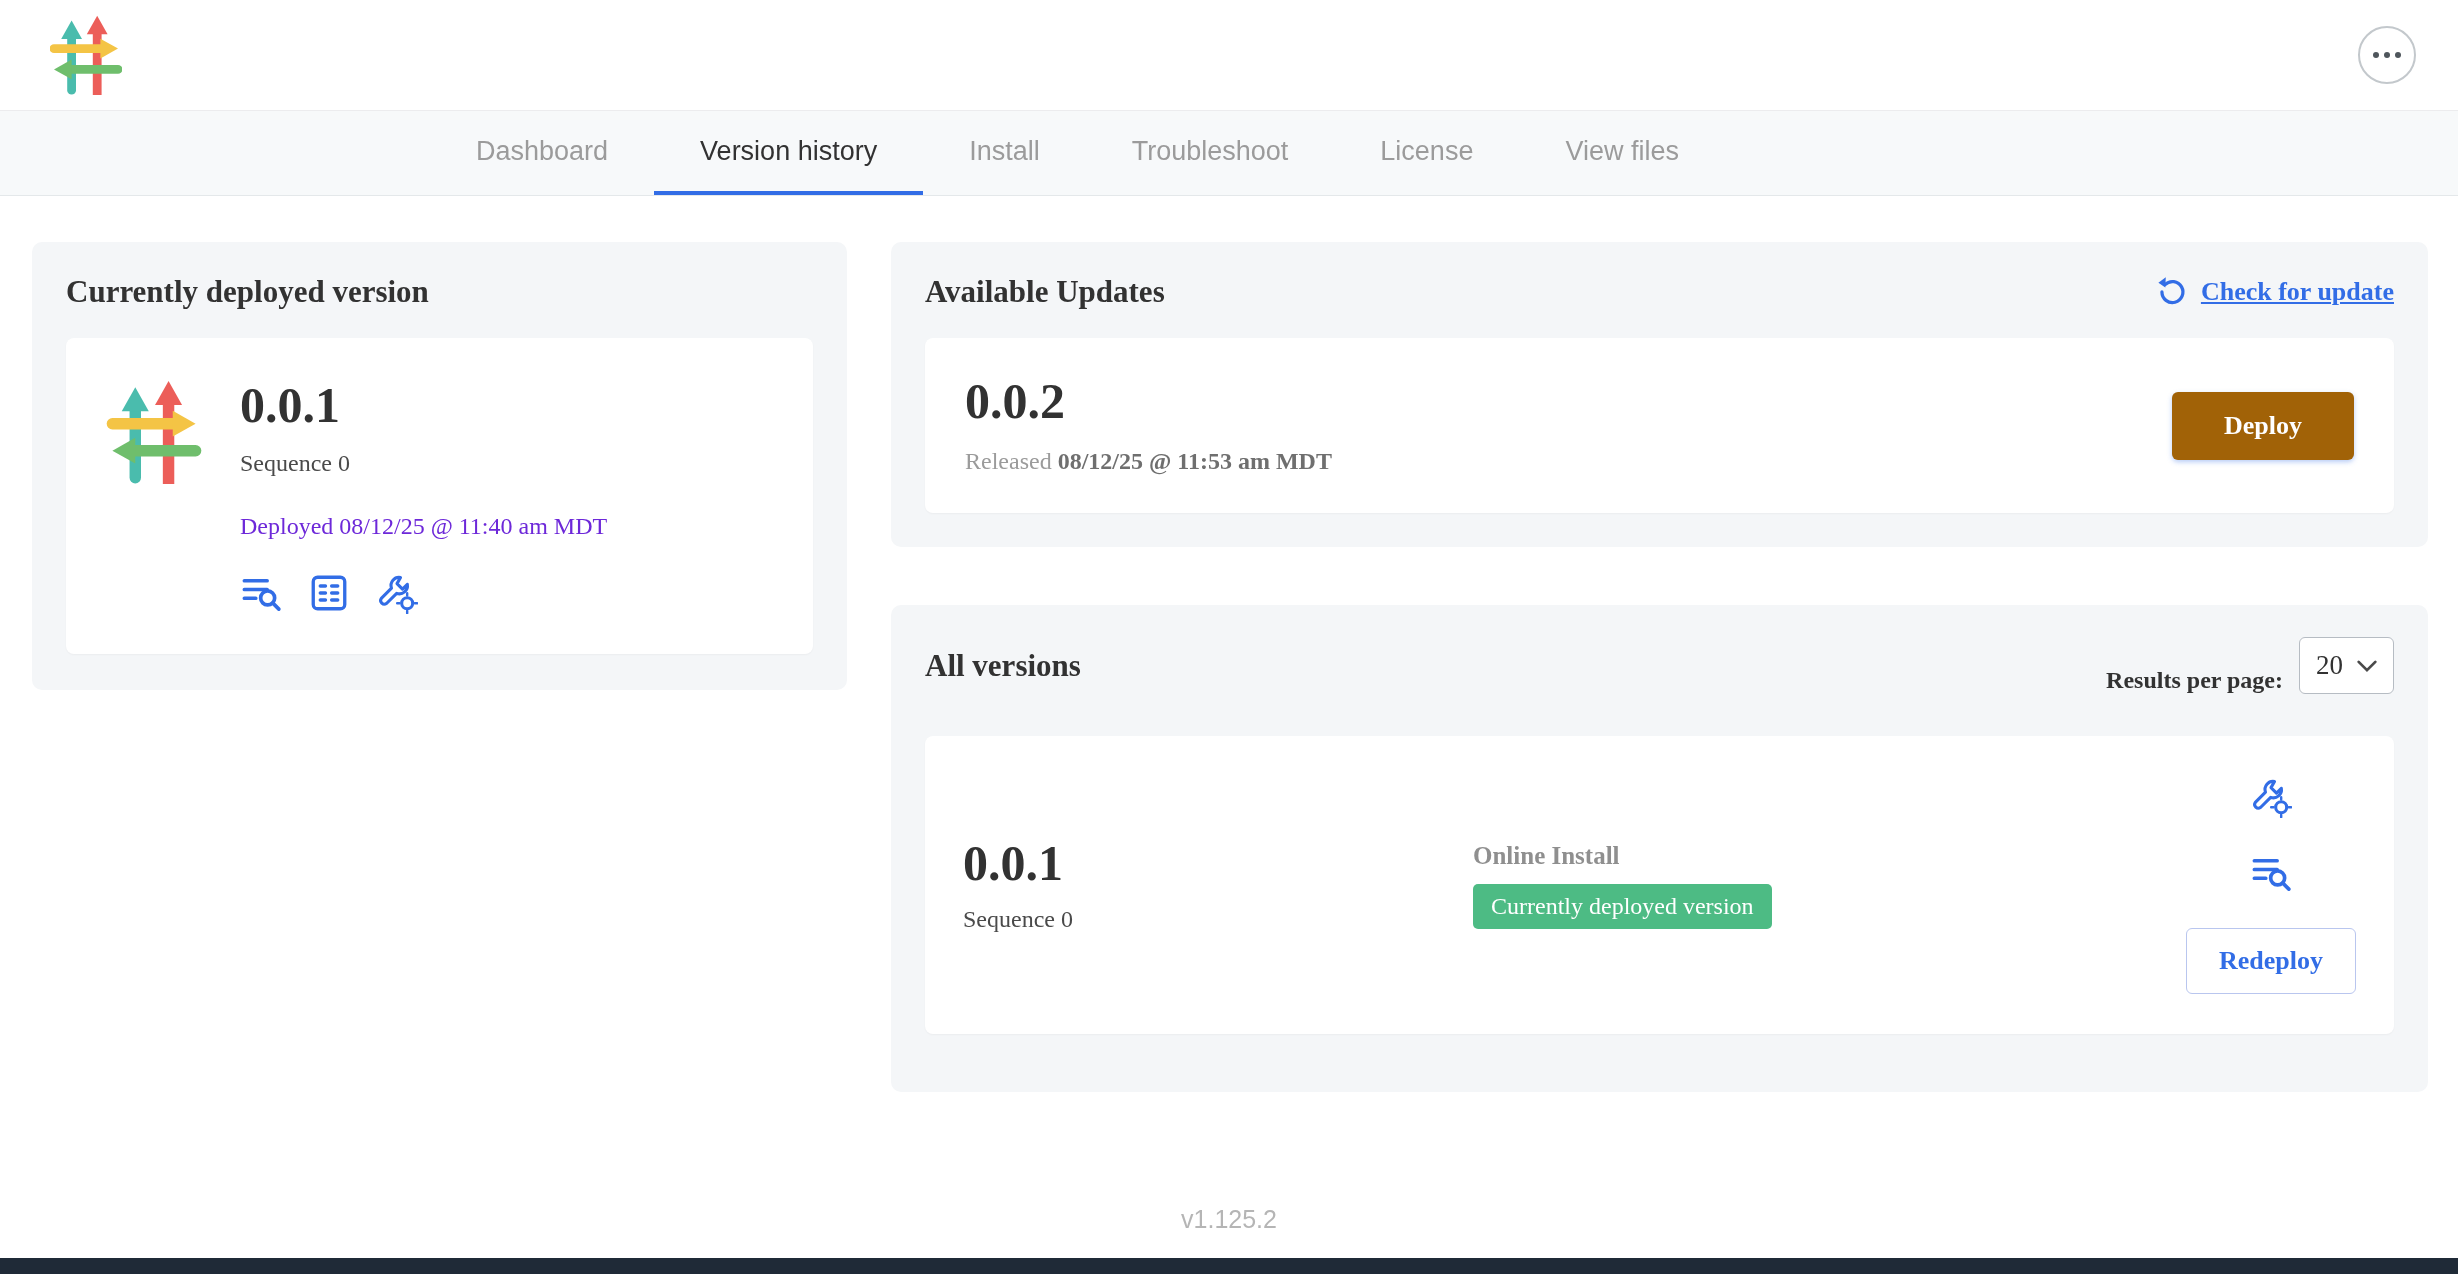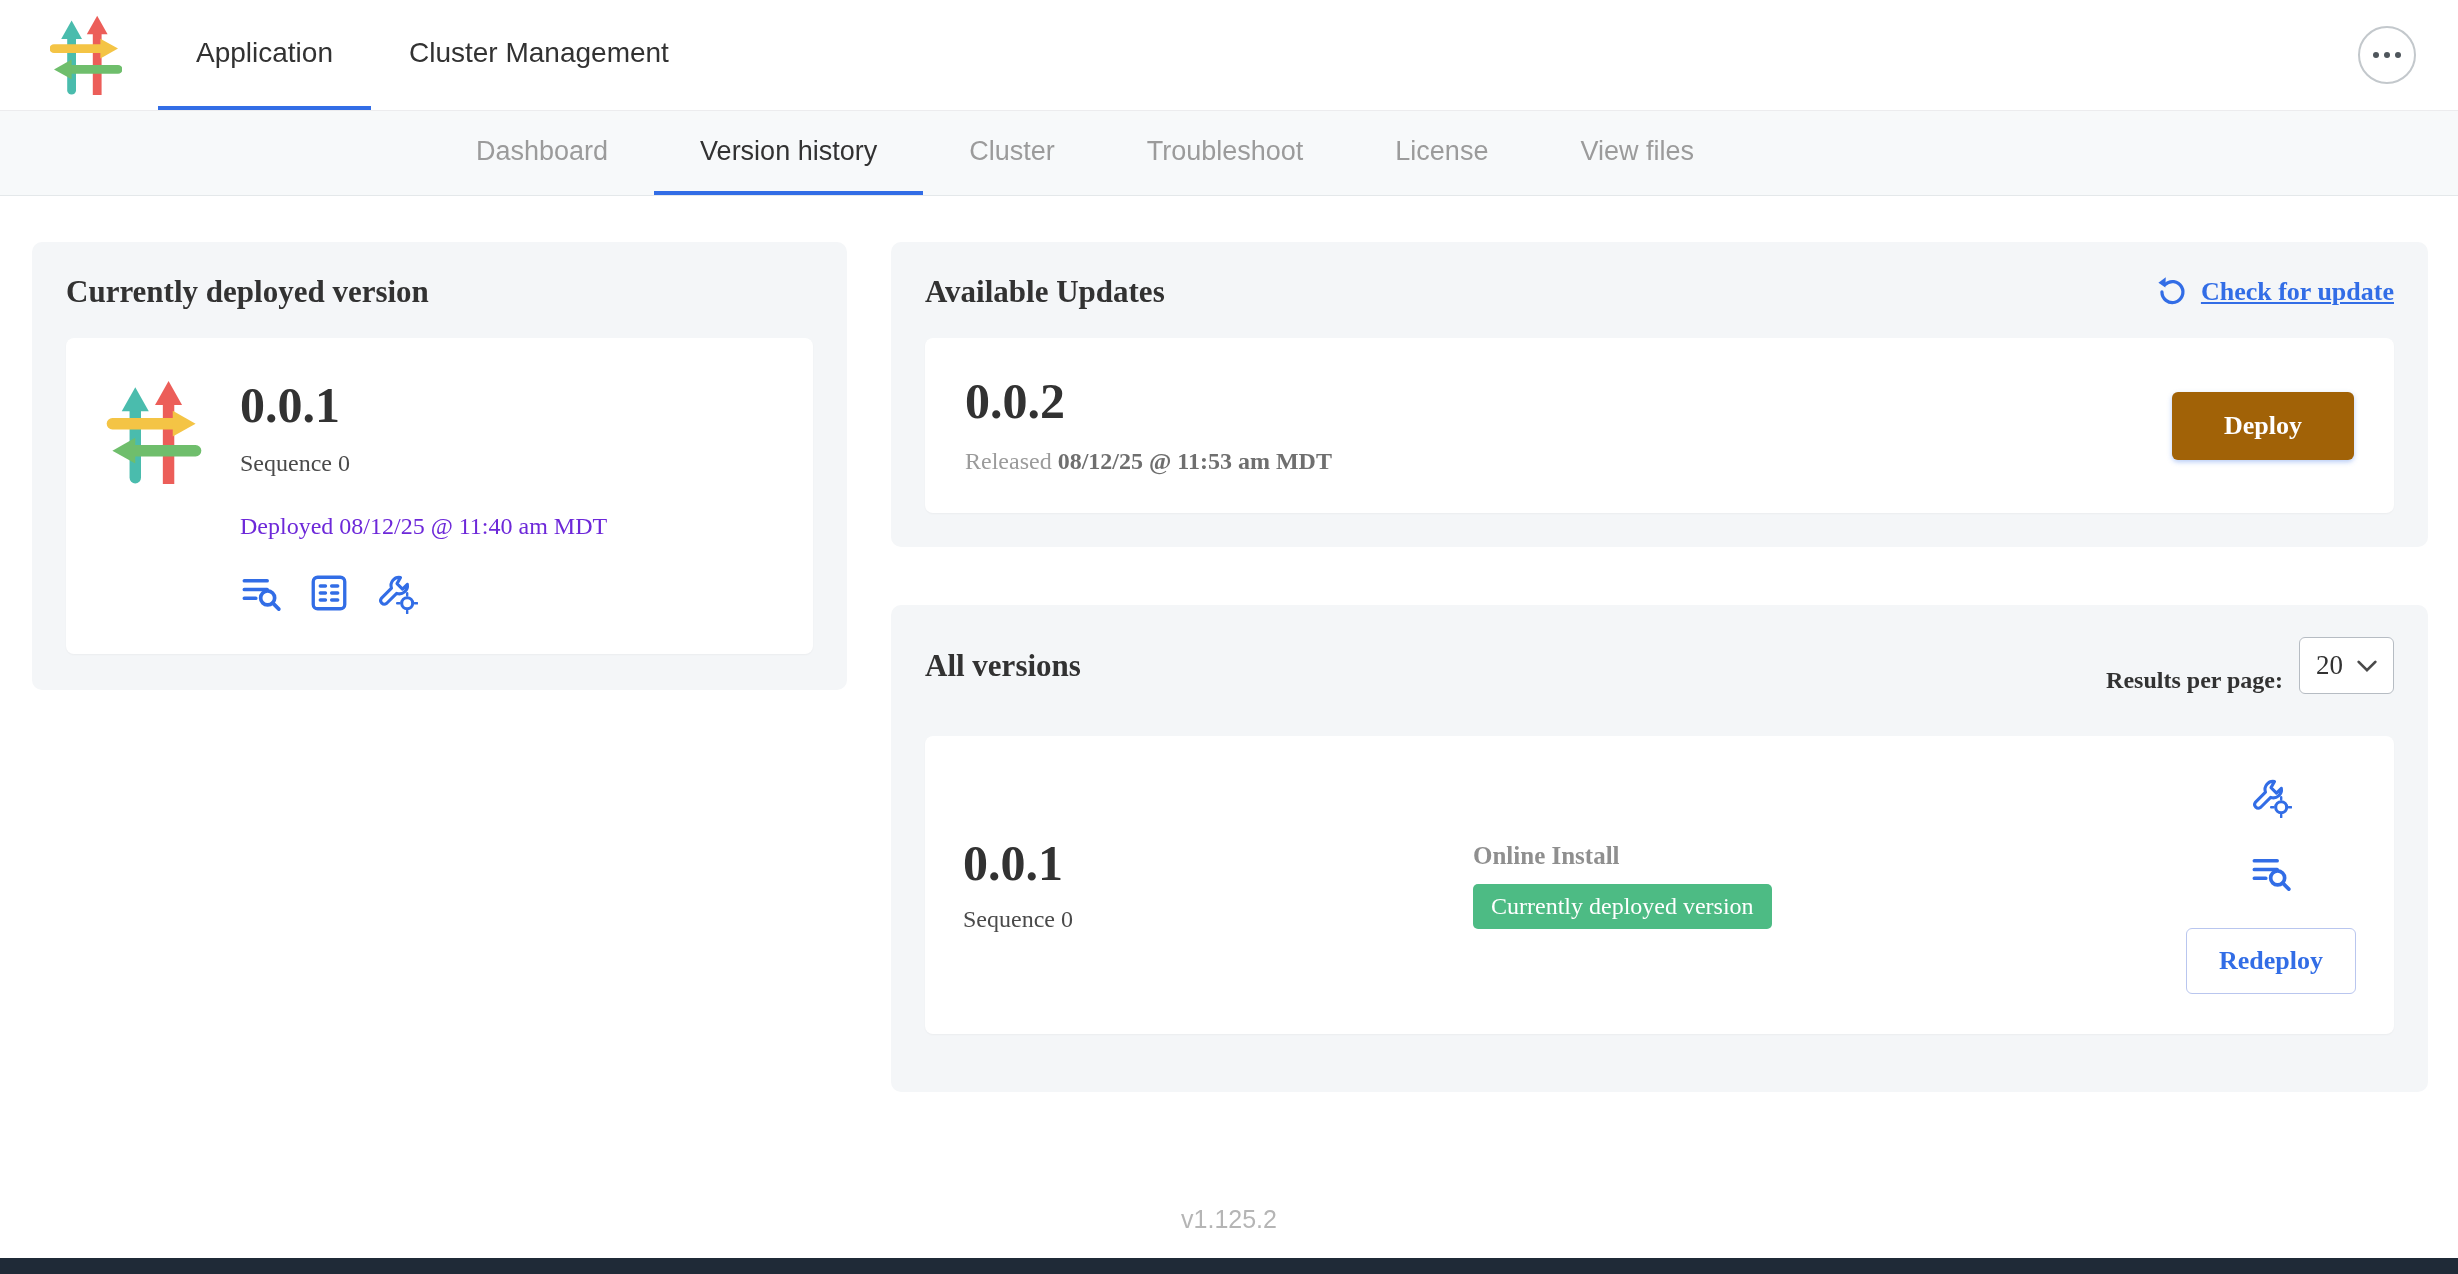--- a/index.html
+++ b/index.html
@@ -144,10 +144,6 @@
       <polygon points="2,34 13,27.8 13,40.2" fill="#6FBE6C"></polygon>
     </g>
   </svg>
-  <nav class="top-tabs">
-    <div class="top-tab active">Application</div>
-    <div class="top-tab">Cluster Management</div>
-  </nav>
   <div class="overflow-btn">
     <span class="dot"></span>
     <span class="dot"></span>

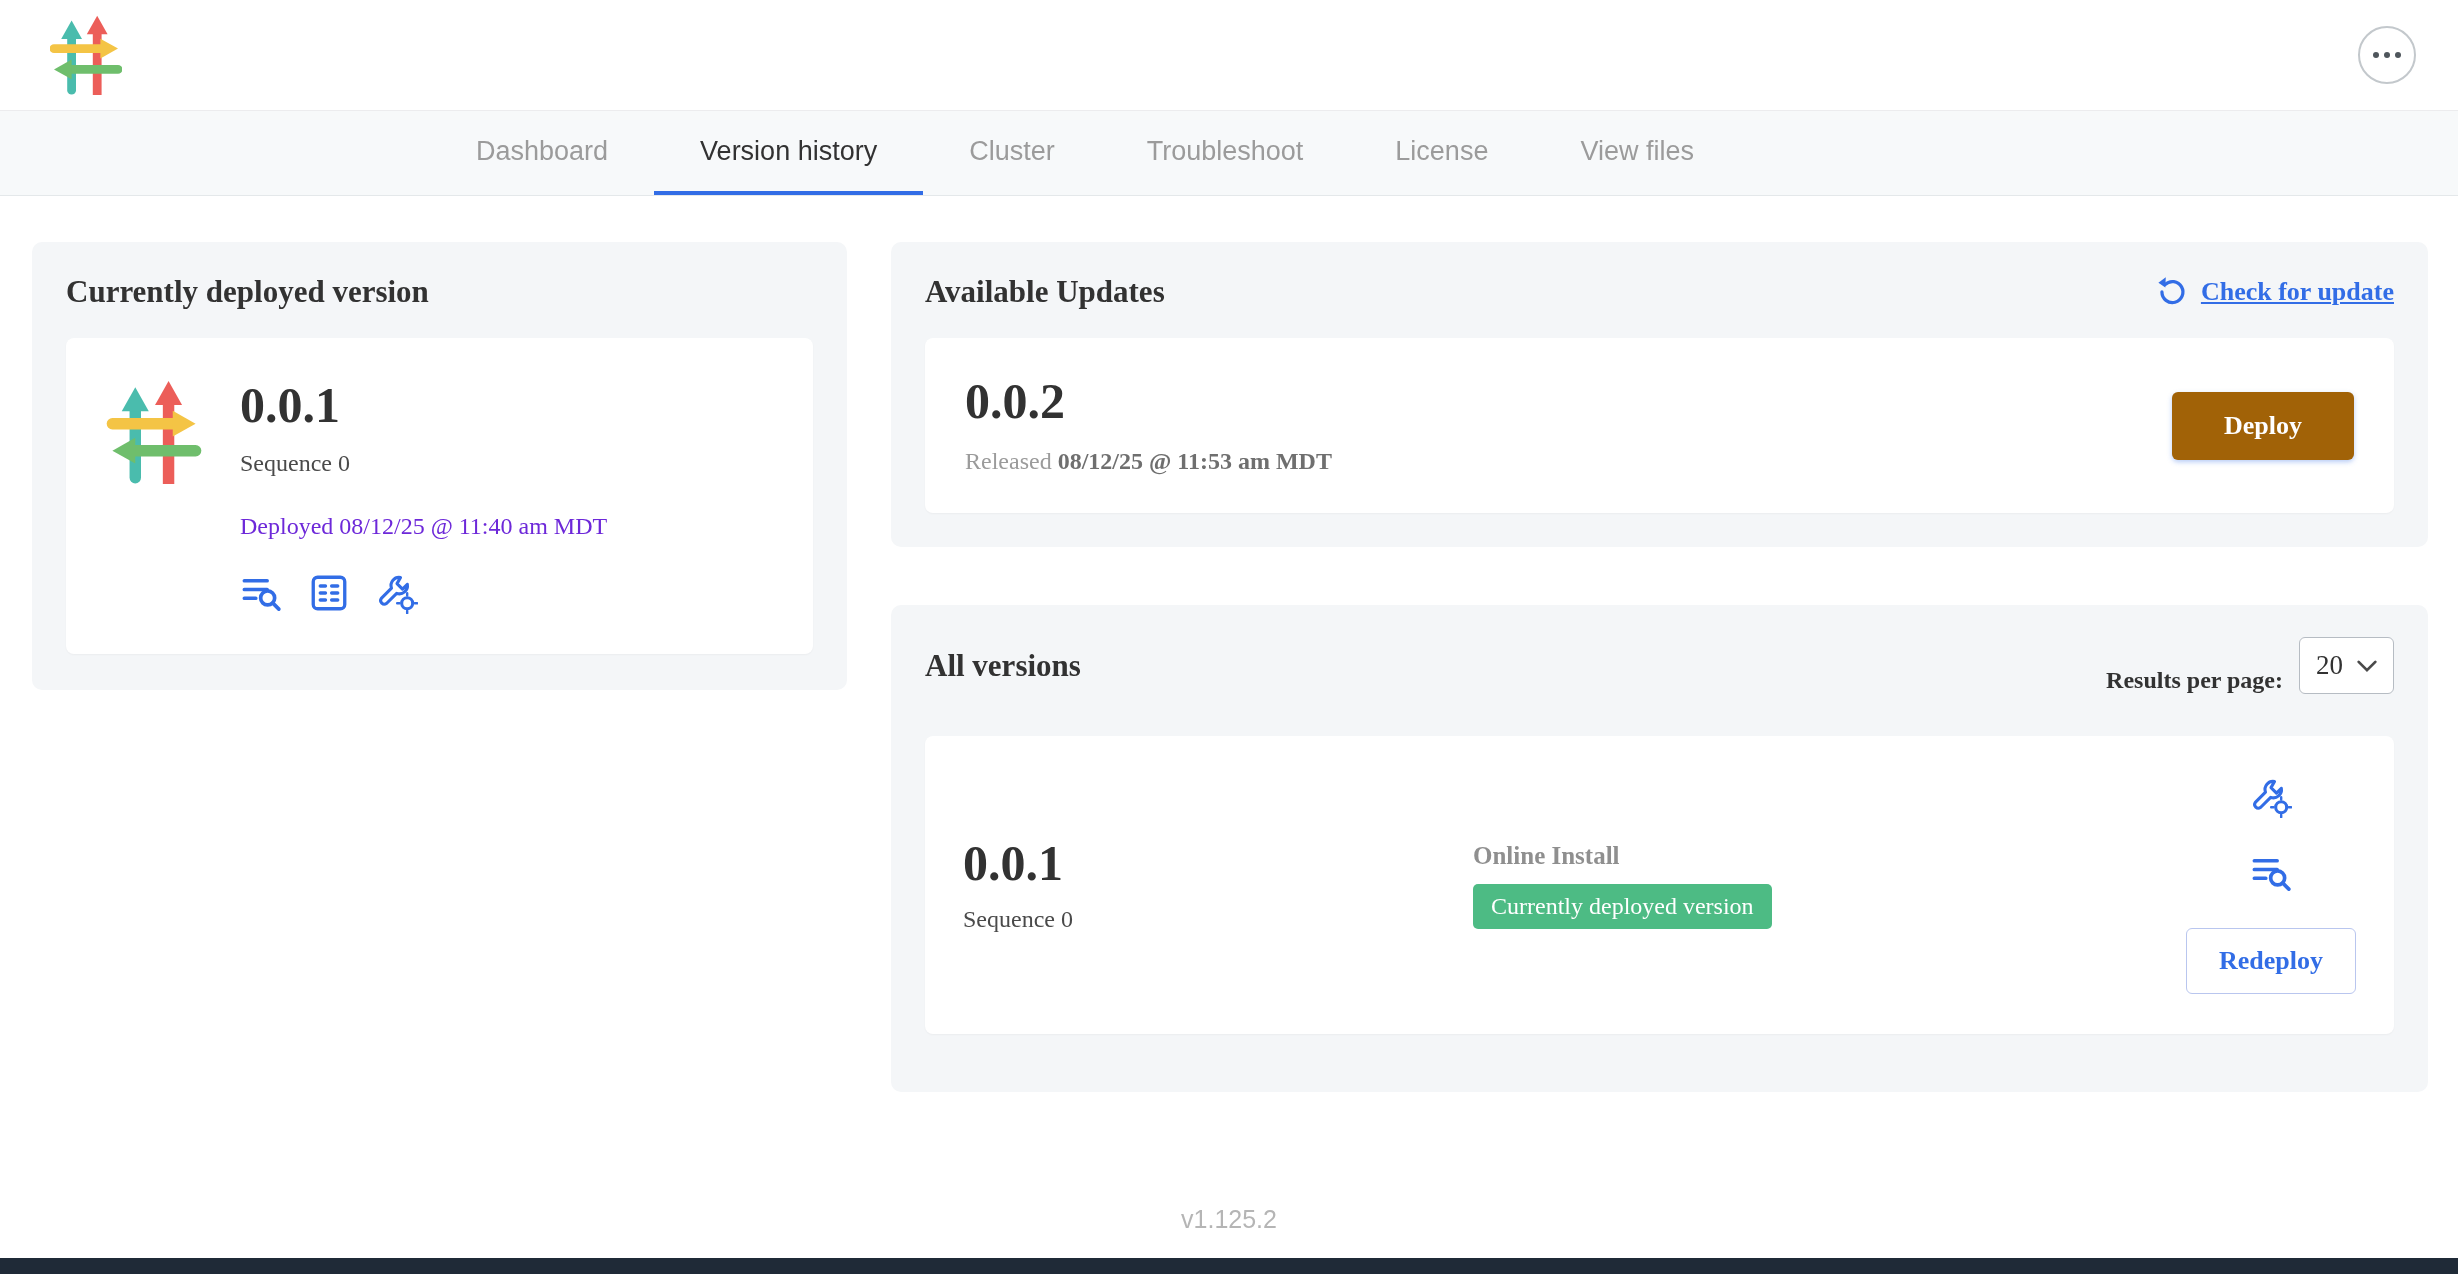--- a/index.html
+++ b/index.html
@@ -154,7 +154,7 @@
 <nav class="subnav">
   <div class="subnav-item">Dashboard</div>
   <div class="subnav-item active">Version history</div>
-  <div class="subnav-item">Cluster</div>
+  <div class="subnav-item">Install</div>
   <div class="subnav-item">Troubleshoot</div>
   <div class="subnav-item">License</div>
   <div class="subnav-item">View files</div>

